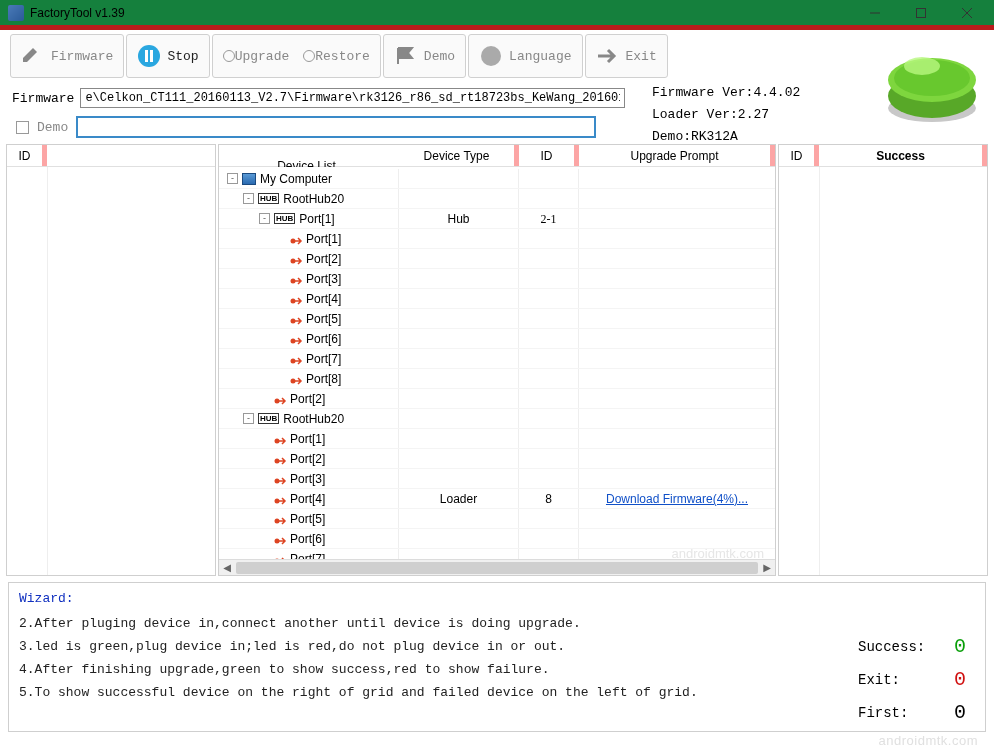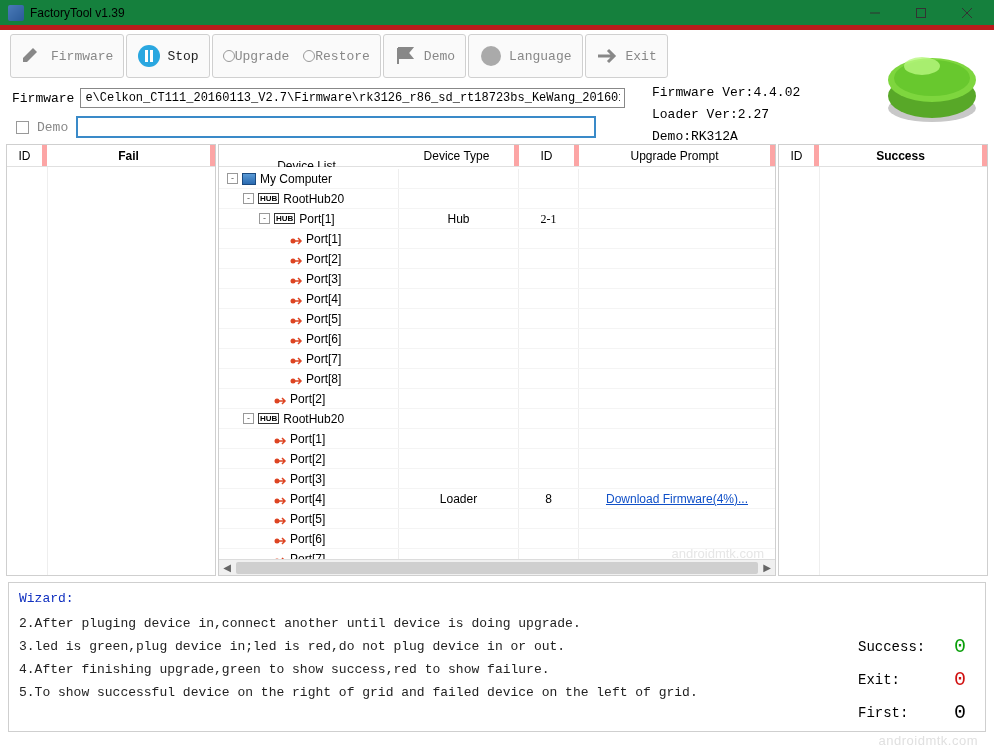--- a/index.html
+++ b/index.html
@@ -364,7 +364,6 @@
   <div class="side-grid">
     <div class="grid-head">
       <div class="gh-cell" style="width:40px;">ID</div>
-      <div class="gh-cell" style="flex:1;font-weight:bold;">Fail</div>
     </div>
     <div class="grid-body"></div>
   </div>

